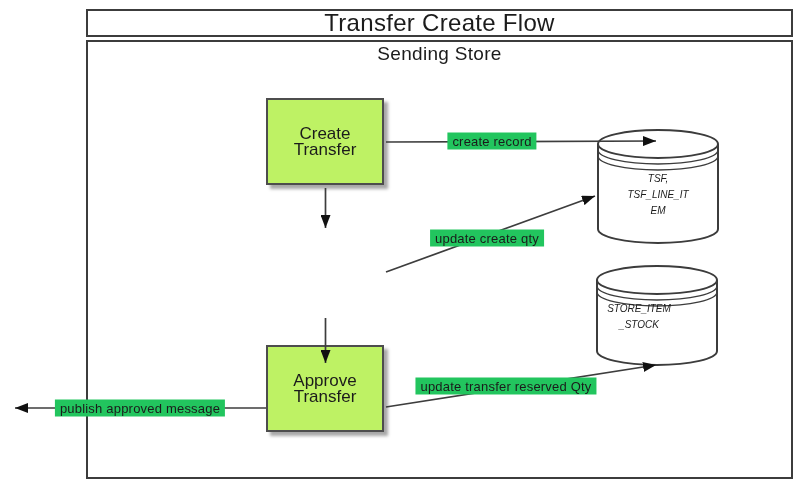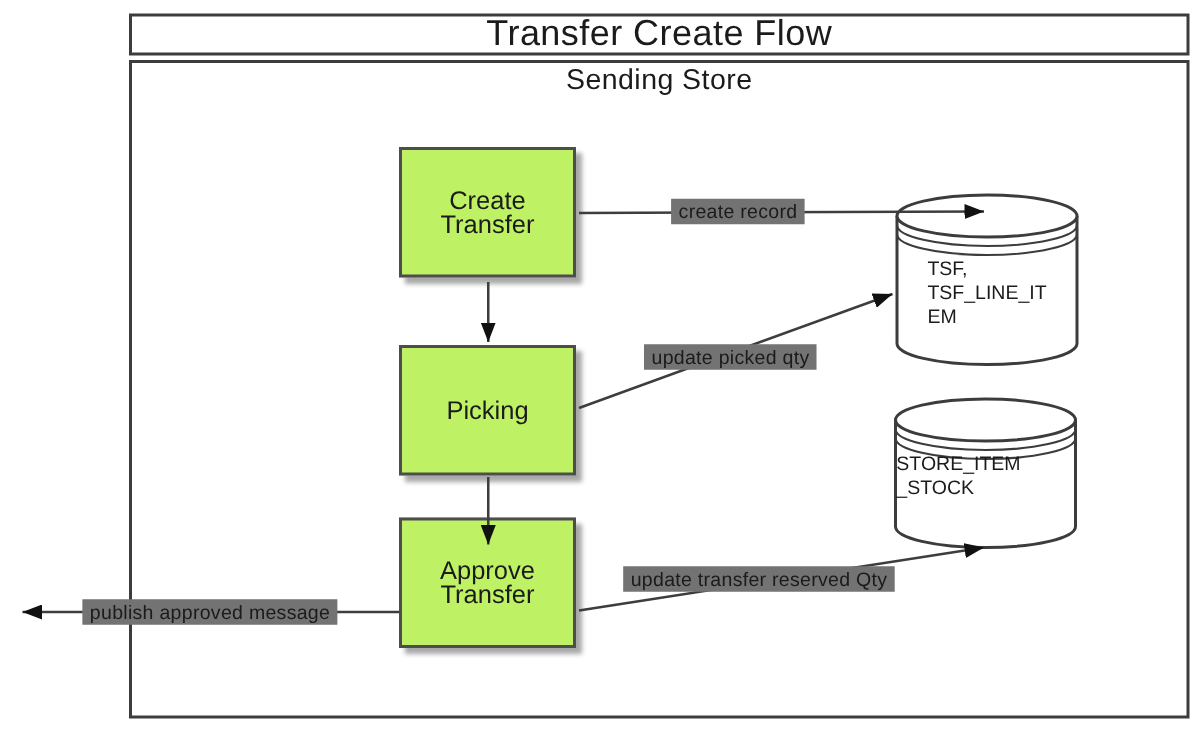--- a/index.html
+++ b/index.html
@@ -68,7 +68,7 @@
   
   .edge-label {
     transform: translate(-50%, -50%);
-    background: #737373;
+    background: #22c55e;
     padding: 1px 5px;
     font-size: 13px; letter-spacing: 0.2px;
     white-space: nowrap;

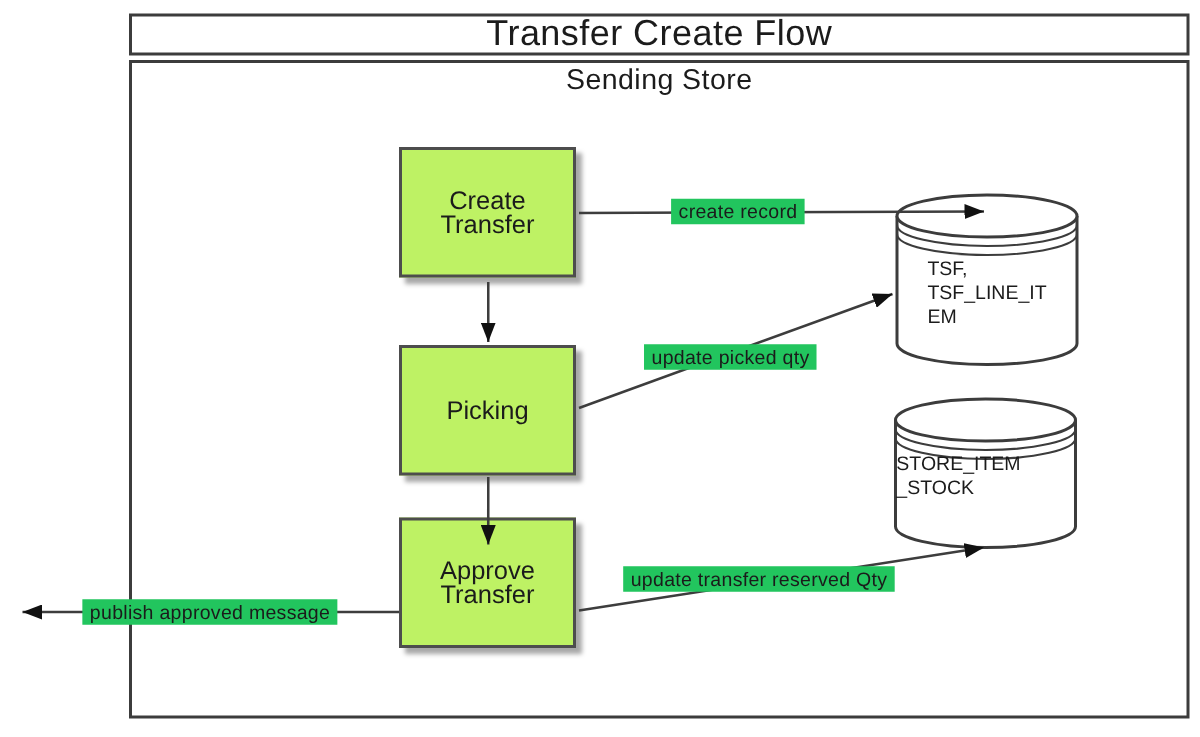--- a/index.html
+++ b/index.html
@@ -58,9 +58,11 @@
   
   .ds-label {
     transform: translate(-50%, -50%);
-    font-size: 13px; line-height: 16px;
+    text-align: center;
+    font-size: 10px; line-height: 16px;
     white-space: pre-line;
     z-index: 4;
+    font-style: italic;
   }
   #ds-label-tsf { left: 658px; top: 195px; }
   #ds-label-store { left: 639px; top: 317px; }

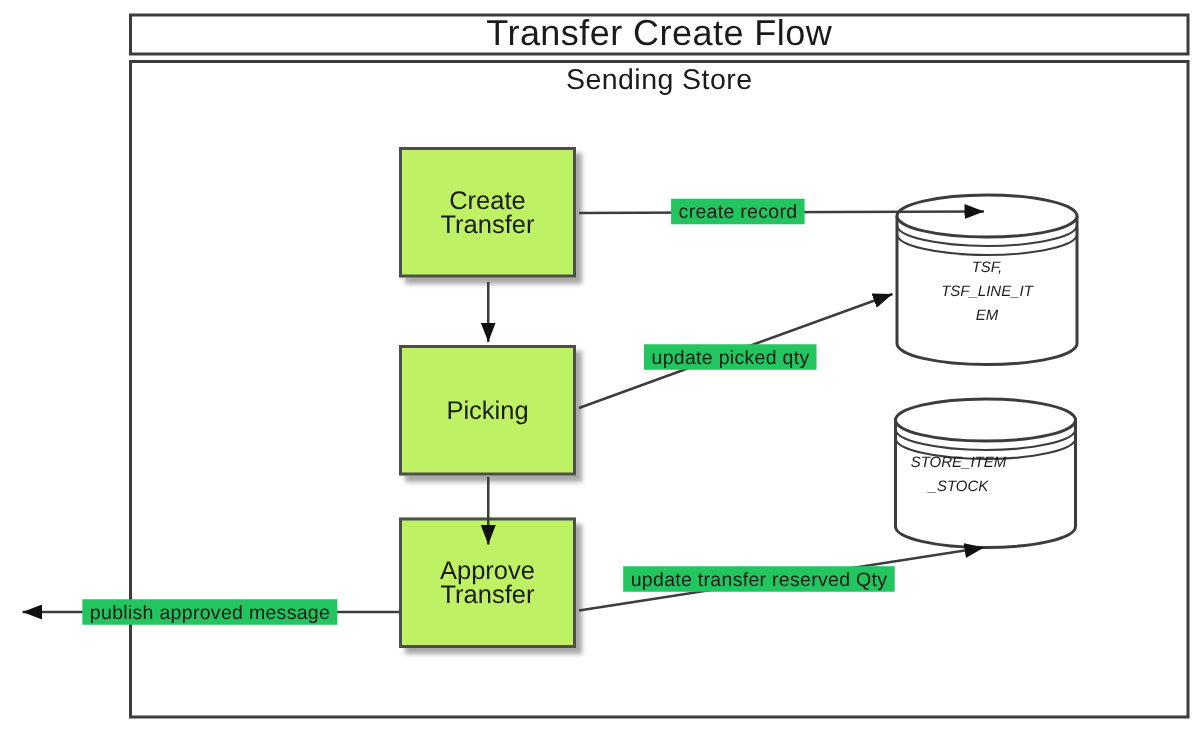--- a/index.html
+++ b/index.html
@@ -140,7 +140,7 @@
 _STOCK</div>
 
   <div id="edge-label-create-record" class="edge-label abs">create record</div>
-  <div id="edge-label-update-picked" class="edge-label abs">update picked qty</div>
+  <div id="edge-label-update-picked" class="edge-label abs">update create qty</div>
   <div id="edge-label-publish" class="edge-label abs">publish approved message</div>
   <div id="edge-label-update-reserved" class="edge-label abs">update transfer reserved Qty</div>
 

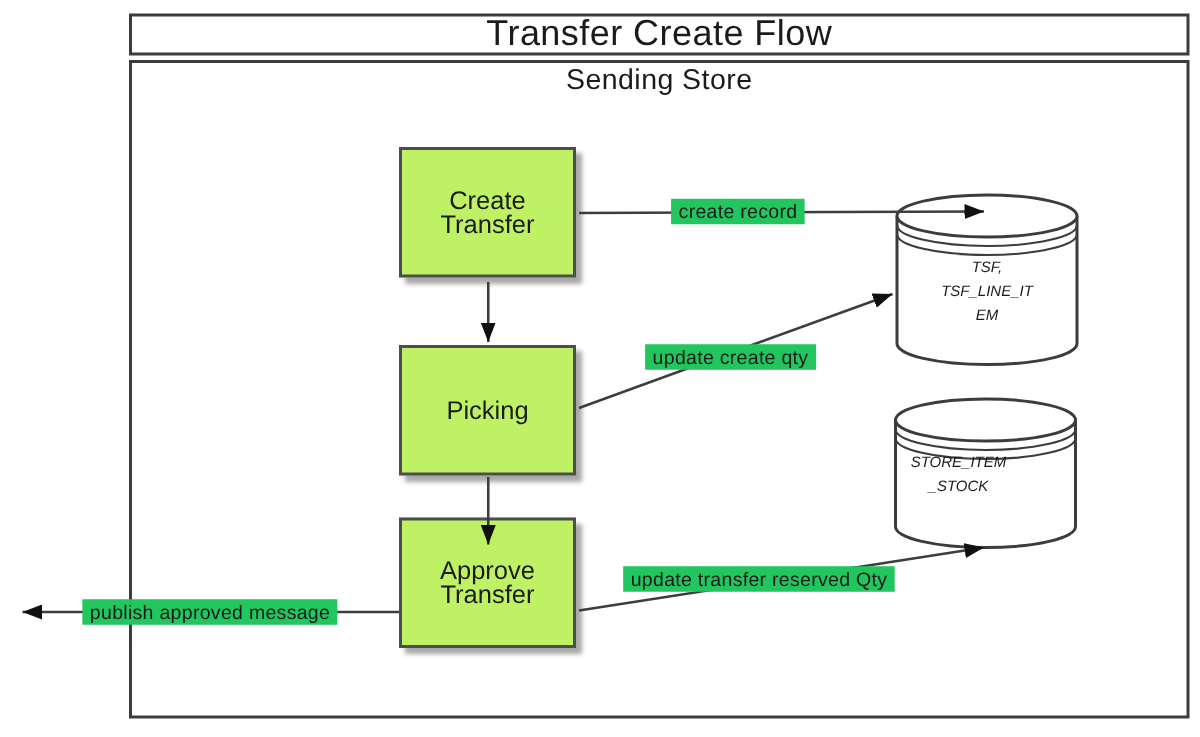--- a/index.html
+++ b/index.html
@@ -98,7 +98,6 @@
 
   <div id="node-create-transfer" class="node abs">Create
 Transfer</div>
-  <div id="node-picking" class="node abs">Picking</div>
   <div id="node-approve-transfer" class="node abs">Approve
 Transfer</div>
 

